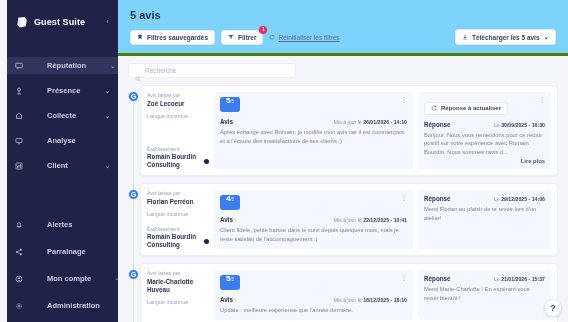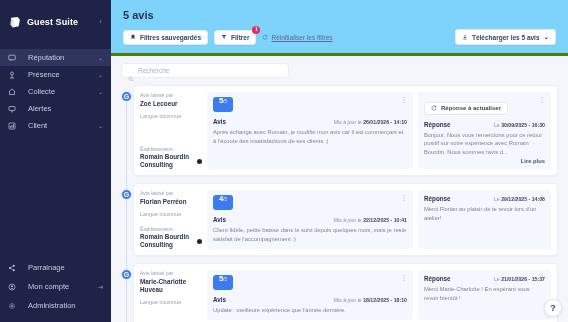--- a/index.html
+++ b/index.html
@@ -9,7 +9,7 @@
     background: #f4f6fb;
     overflow: hidden;
   }
-  .app { display: flex; width: 568px; height: 310px; }
+  .app { display: flex; width: 568px; height: 310px; padding-left: 7px; }
 
   
   .sidebar {

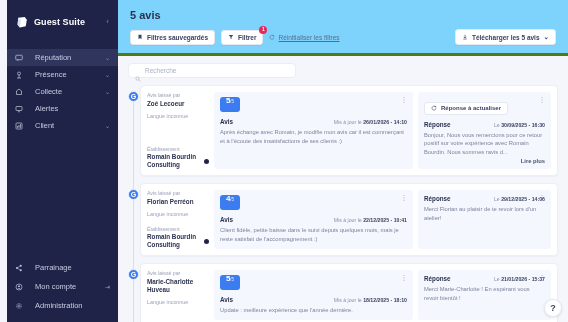--- a/index.html
+++ b/index.html
@@ -35,10 +35,10 @@
   }
   .nav-top { margin-top: 17px; }
   .nav-item {
-    display: flex; align-items: center; gap: 12px;
+    display: flex; align-items: center; gap: 24px;
     height: 17px; padding: 0 8px;
-    color: #c7cbe0; font-size: 7.5px; font-weight: normal;
-    white-space: nowrap; cursor: pointer;
+    color: #c7cbe0; font-size: 7.5px; font-weight: bold;
+    white-space: nowrap; cursor: pointer; margin-top: 8px;
   }
   .nav-item.active { background: #30355e; }
   .nav-item .ico { width: 8px; height: 8px; flex: 0 0 8px; display:block; }

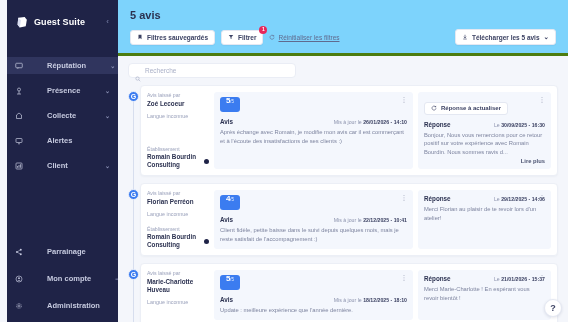--- a/index.html
+++ b/index.html
@@ -256,7 +256,7 @@
               <path d="M6 13.5 L10 13.5" stroke="#c7cbe0" stroke-width="1.4"></path>
             </svg>
         </span>
-        <span class="label">Alertes</span>
+        <span class="label">Analyse</span>
         <span class="caret"></span>
       </div>
       <div class="nav-item">

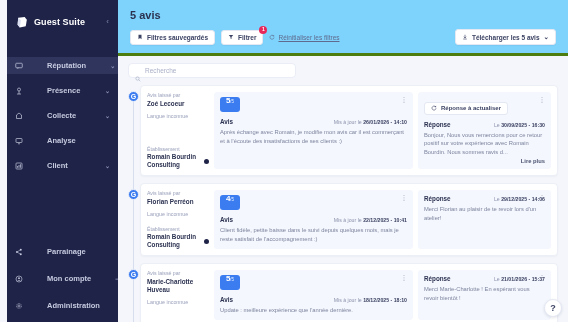--- a/index.html
+++ b/index.html
@@ -277,6 +277,16 @@
       <div class="nav-item">
         <span class="ico">
           <svg viewBox="0 0 16 16" width="8" height="8">
+              <path d="M4 11 L12 11 L11 9 L11 6.5 A3 3 0 0 0 5 6.5 L5 9 Z" fill="none" stroke="#c7cbe0" stroke-width="1.3"></path>
+              <path d="M6.8 12.5 A1.3 1.3 0 0 0 9.2 12.5" fill="none" stroke="#c7cbe0" stroke-width="1.3"></path>
+            </svg>
+        </span>
+        <span class="label">Alertes</span>
+        <span class="caret"></span>
+      </div>
+      <div class="nav-item">
+        <span class="ico">
+          <svg viewBox="0 0 16 16" width="8" height="8">
               <circle cx="11.5" cy="3.5" r="2" fill="#c7cbe0"></circle>
               <circle cx="4" cy="8" r="2" fill="#c7cbe0"></circle>
               <circle cx="11.5" cy="12.5" r="2" fill="#c7cbe0"></circle>

